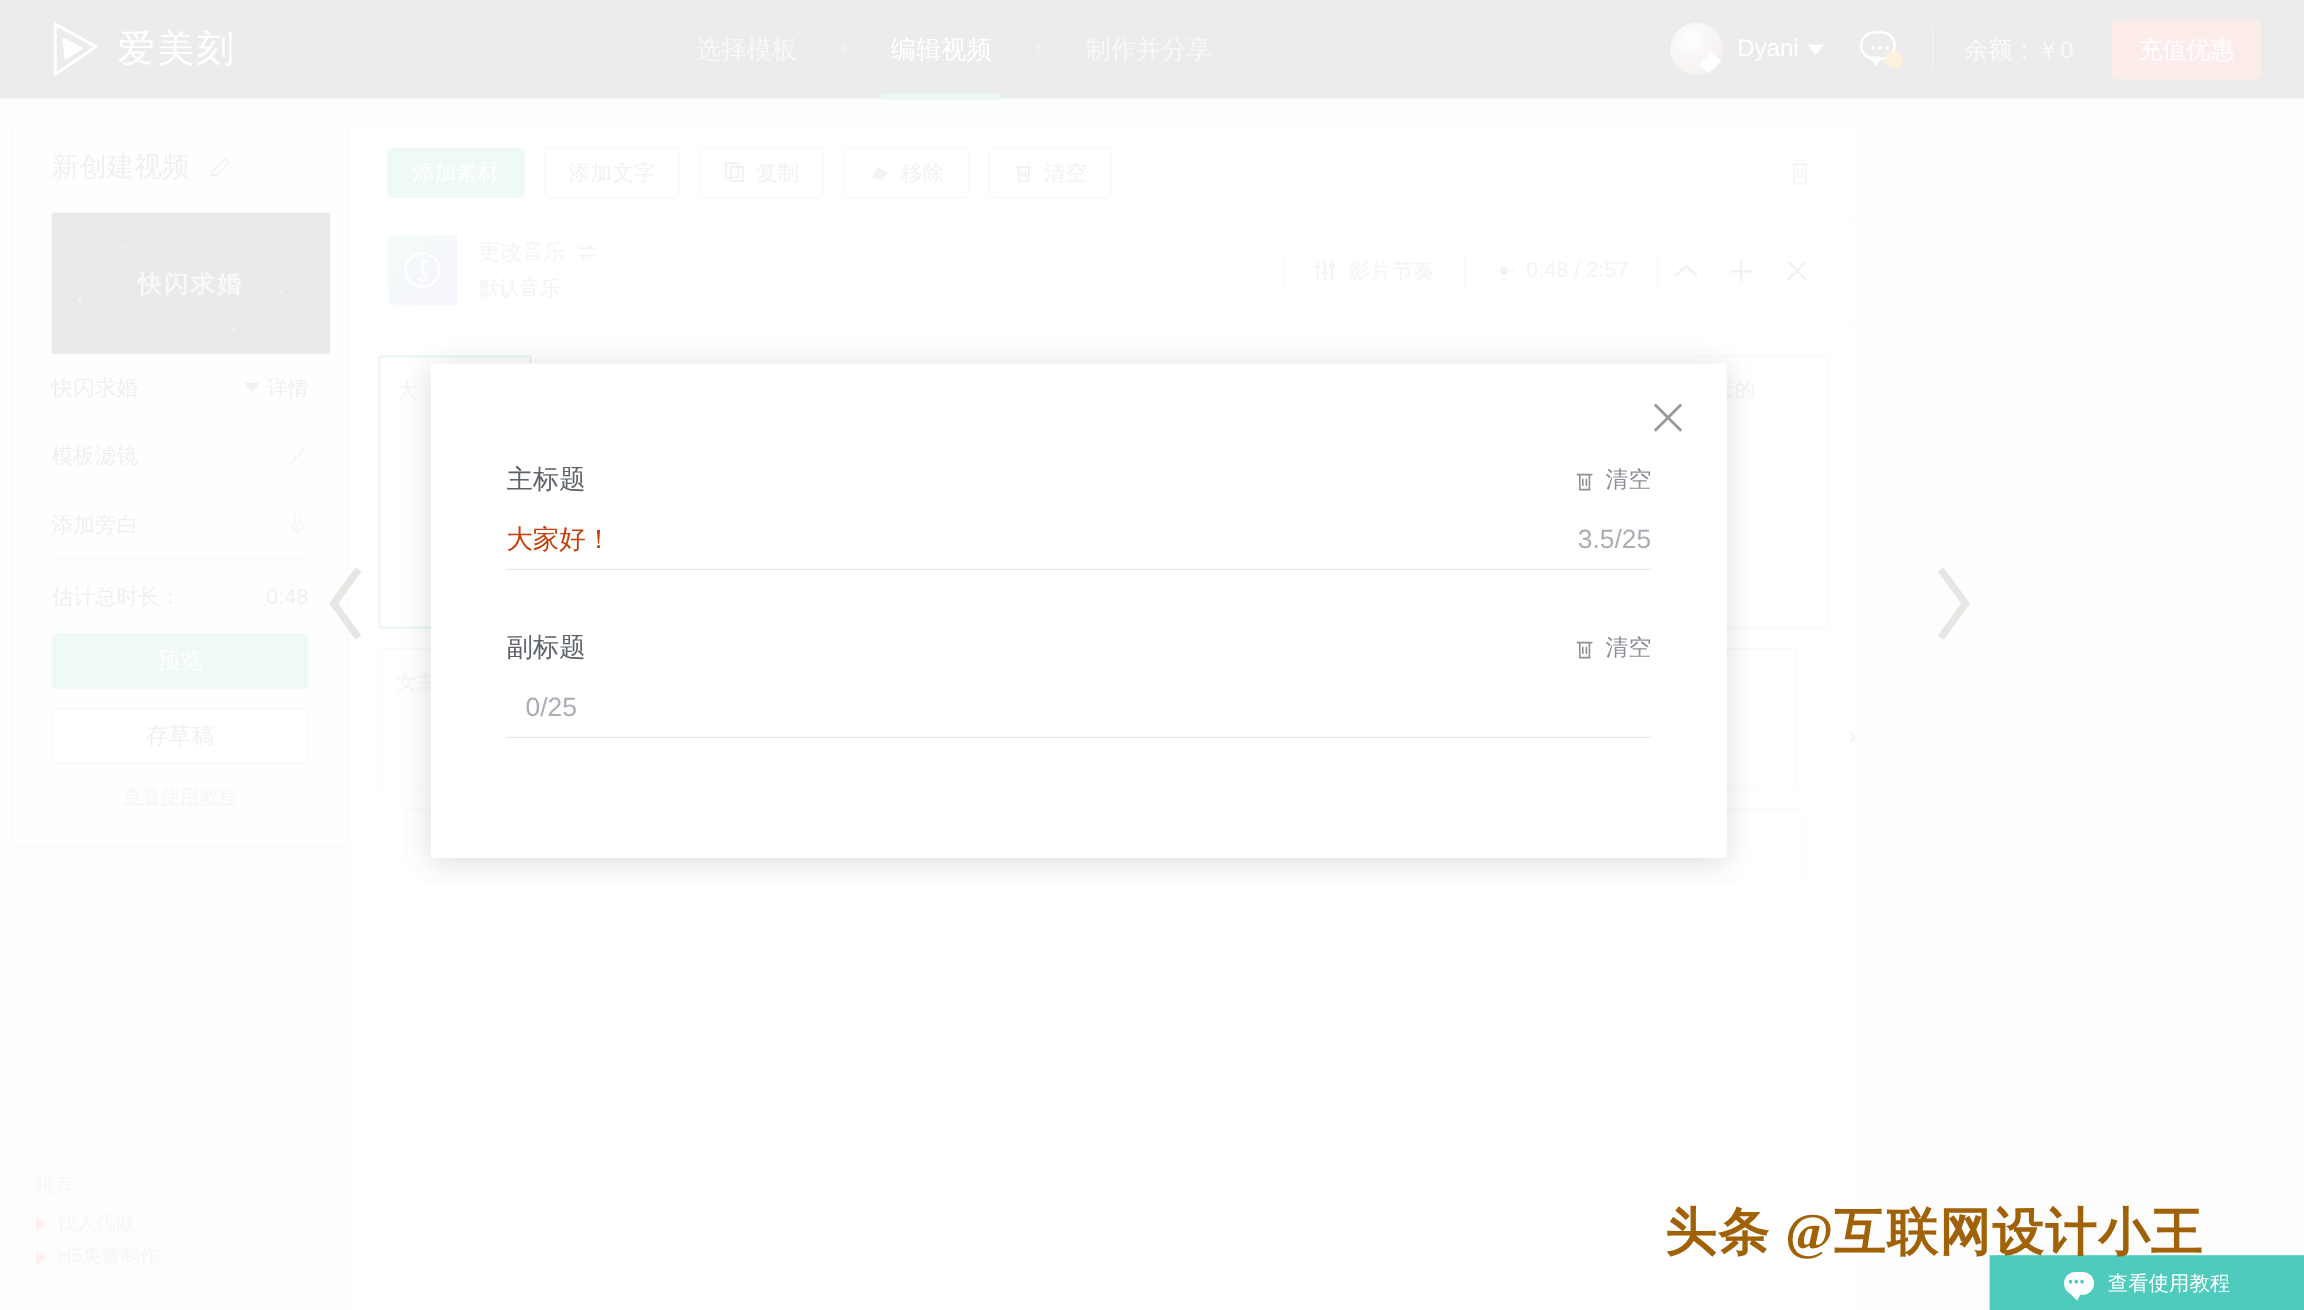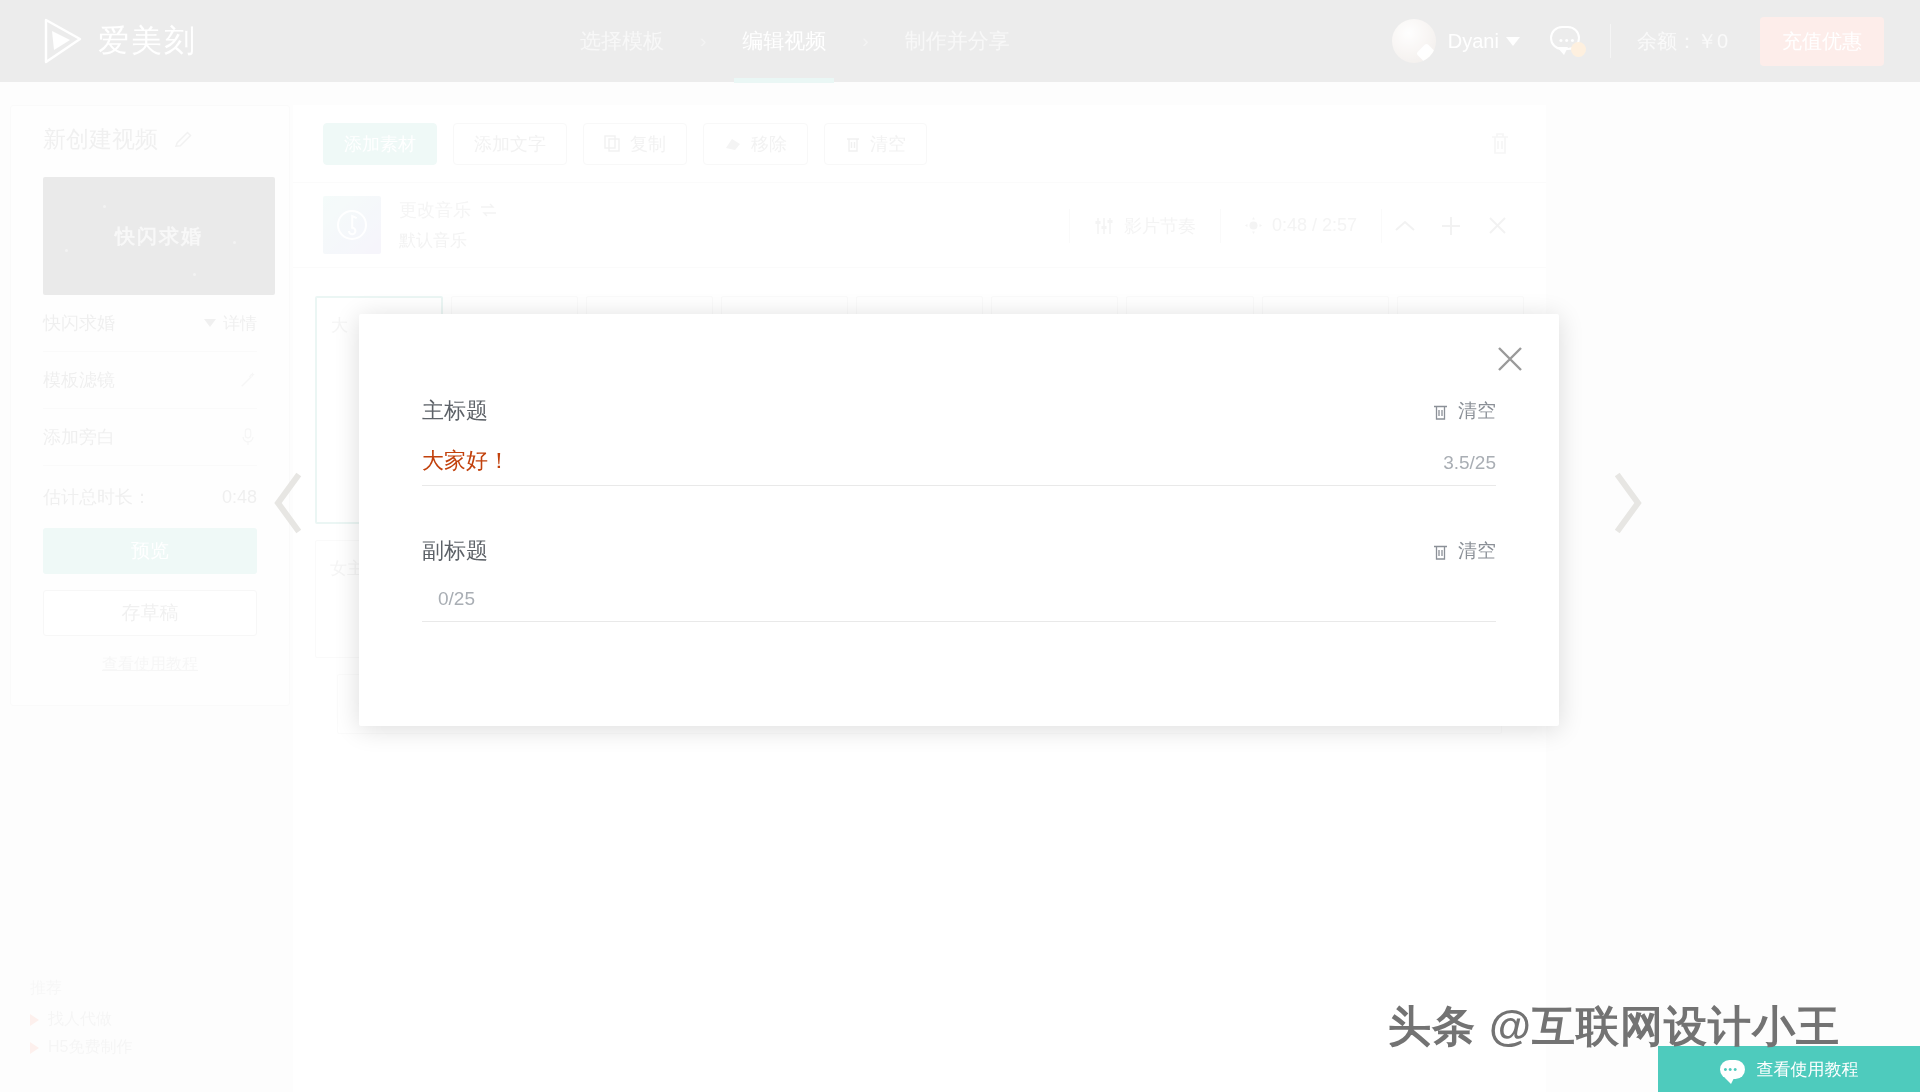--- a/index.html
+++ b/index.html
@@ -163,7 +163,7 @@
   
   .overlay { position: absolute; inset: 0; background: rgba(255,255,255,0.58); }
   .modal {
-    position: absolute; left: 359px; top: 314px; width: 1200px; height: 412px;
+    position: absolute; left: 359px; top: 303px; width: 1080px; height: 412px;
     background: #ffffff; box-shadow: 0 3px 26px rgba(0,0,0,0.14); border-radius: 2px;
   }
   .modal-close {

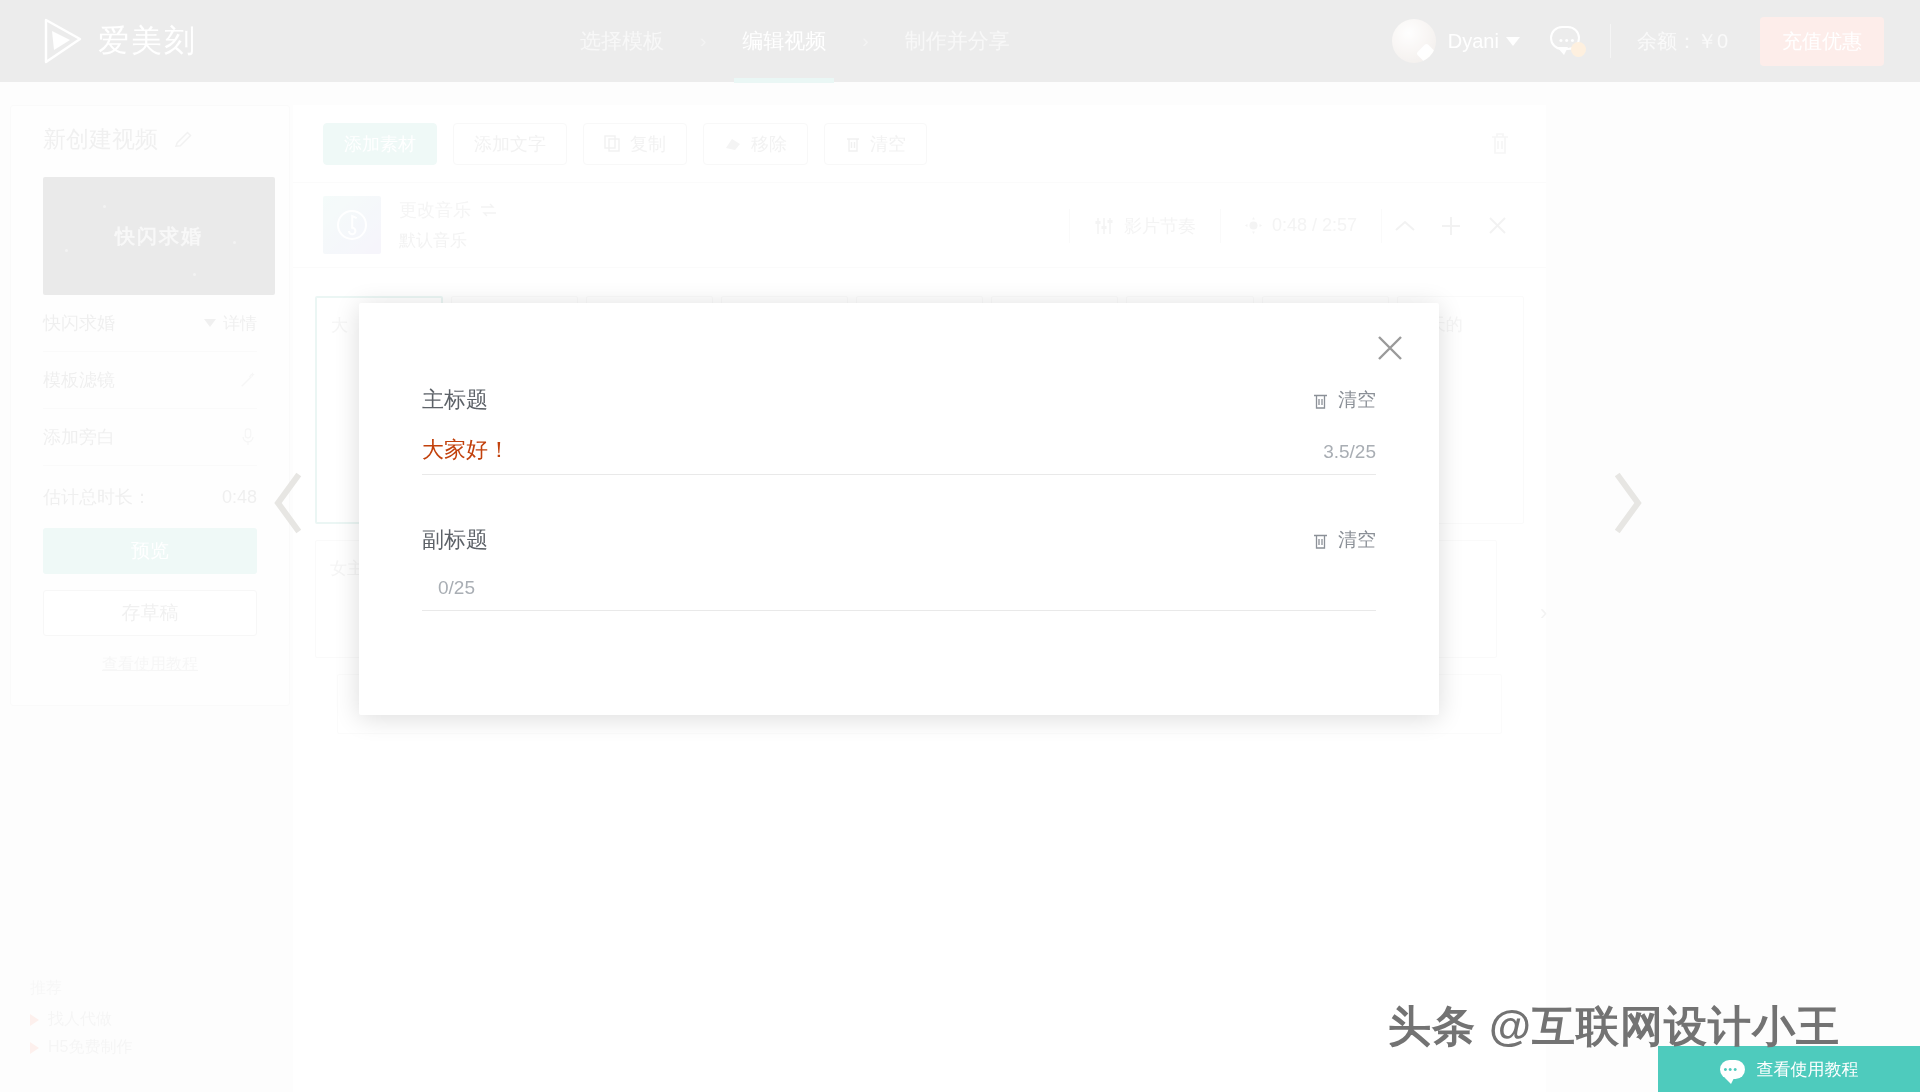--- a/index.html
+++ b/index.html
@@ -184,7 +184,7 @@
     flex: 1; font-family: "Liberation Sans", sans-serif; padding: 0;
   }
   .field-input::placeholder { color: #c2c6ca; }
-  .field-count { font-size: 19px; color: #a9aeb4; margin-left: 16px; white-space: nowrap; }
+  .field-count { font-size: 22px; color: #a9aeb4; margin-left: 16px; white-space: nowrap; }
 
   
   .watermark {

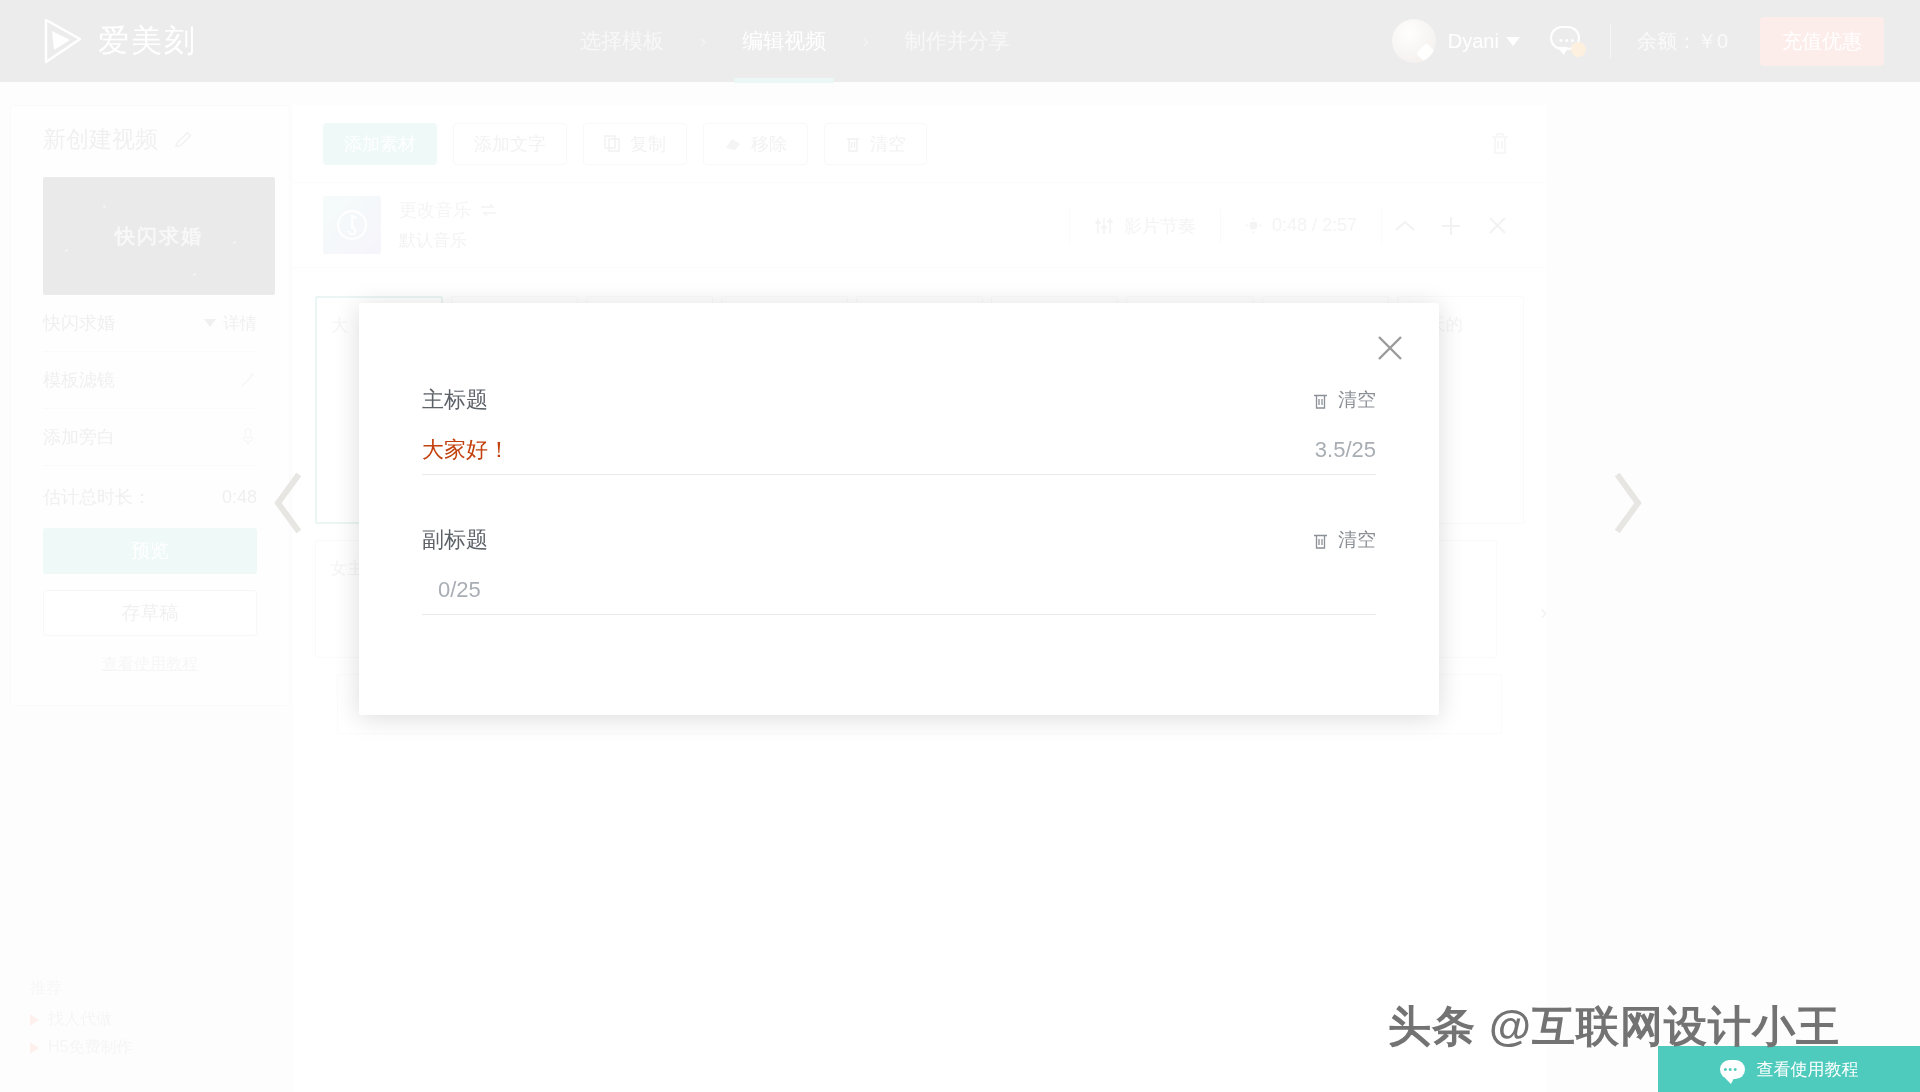--- a/index.html
+++ b/index.html
@@ -189,8 +189,8 @@
   
   .watermark {
     position: absolute; left: 1388px; top: 998px; font-size: 43px; font-weight: bold;
-    color: #737373; letter-spacing: 1px; white-space: nowrap; z-index: 40;
-    font-family: Liberation Sans, sans-serif;
+    color: #a16207; letter-spacing: 1px; white-space: nowrap; z-index: 40;
+    font-family: Liberation Serif, serif;
   }
   .service-bar {
     position: absolute; right: 0; bottom: 0; width: 262px; height: 46px;

